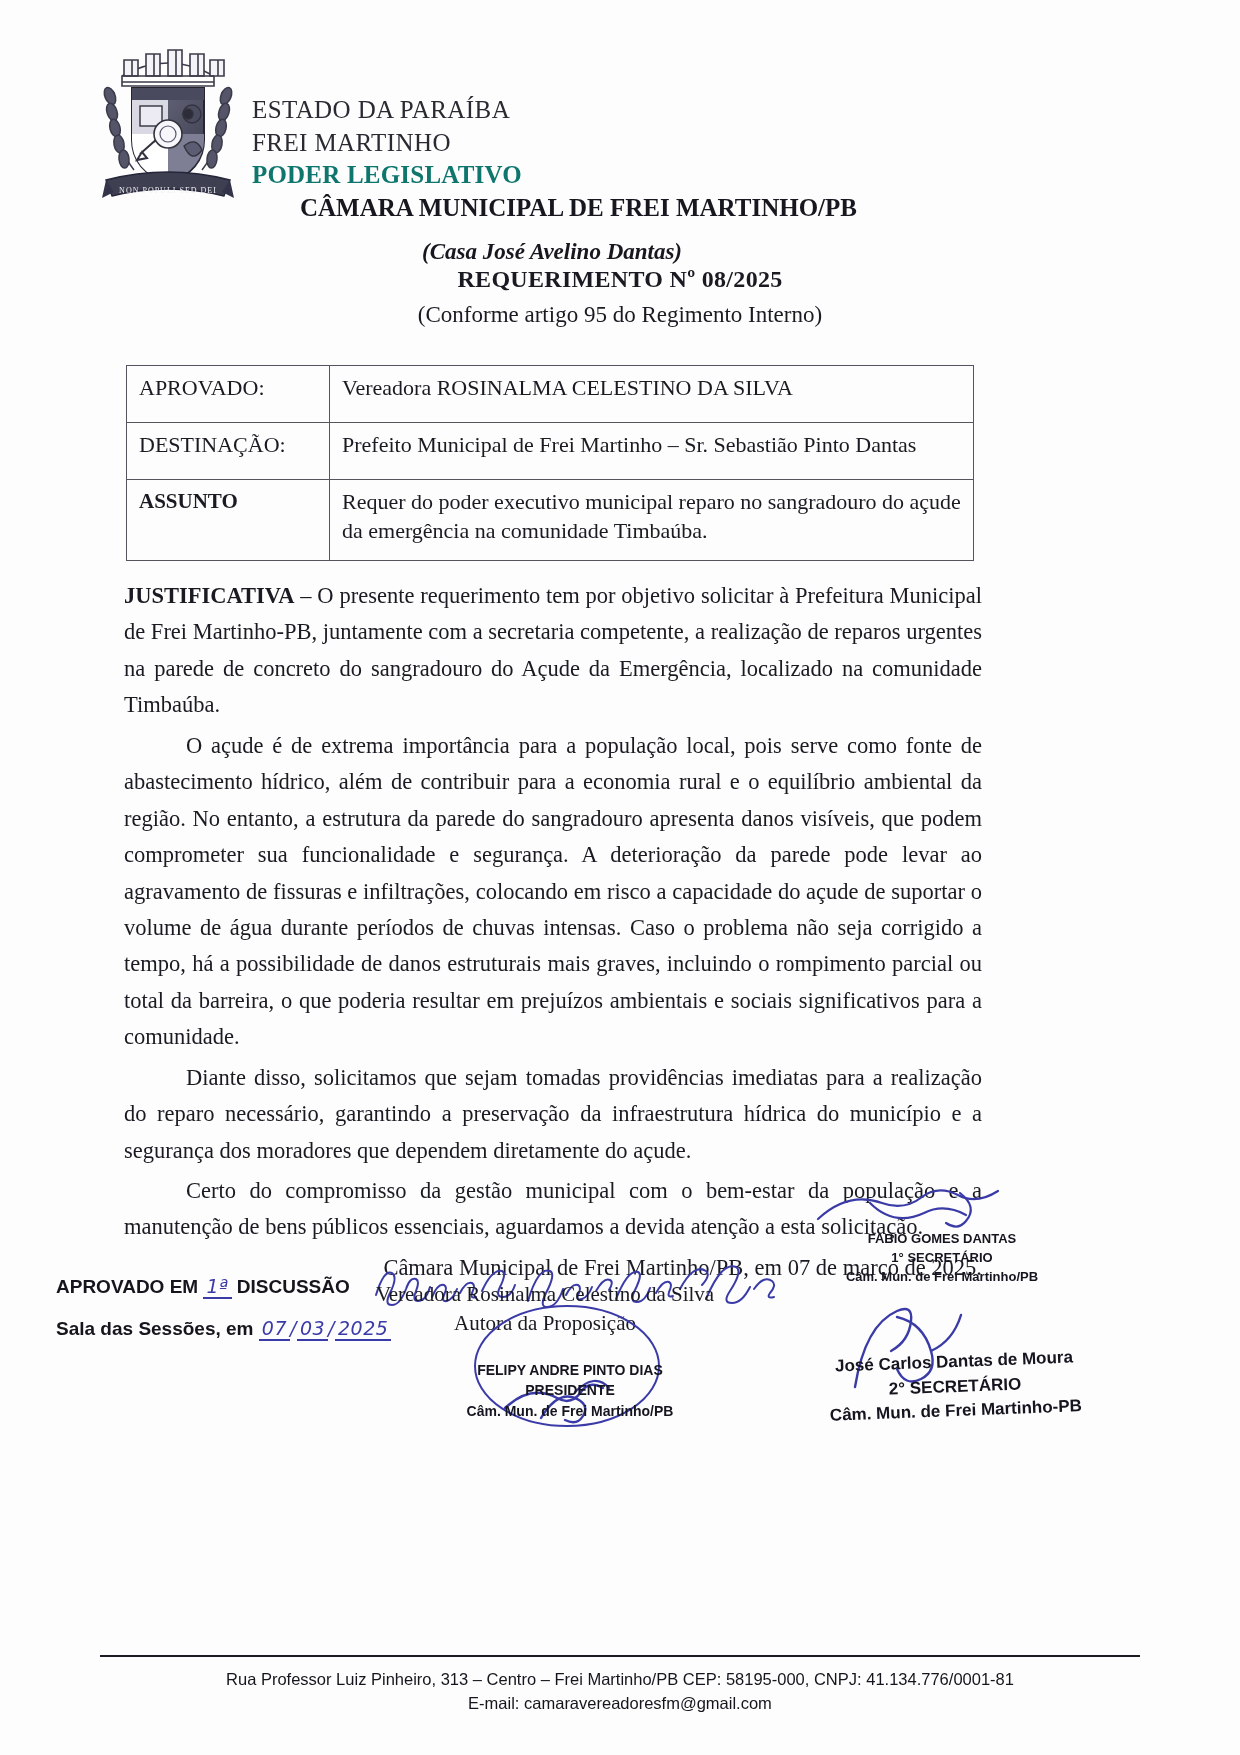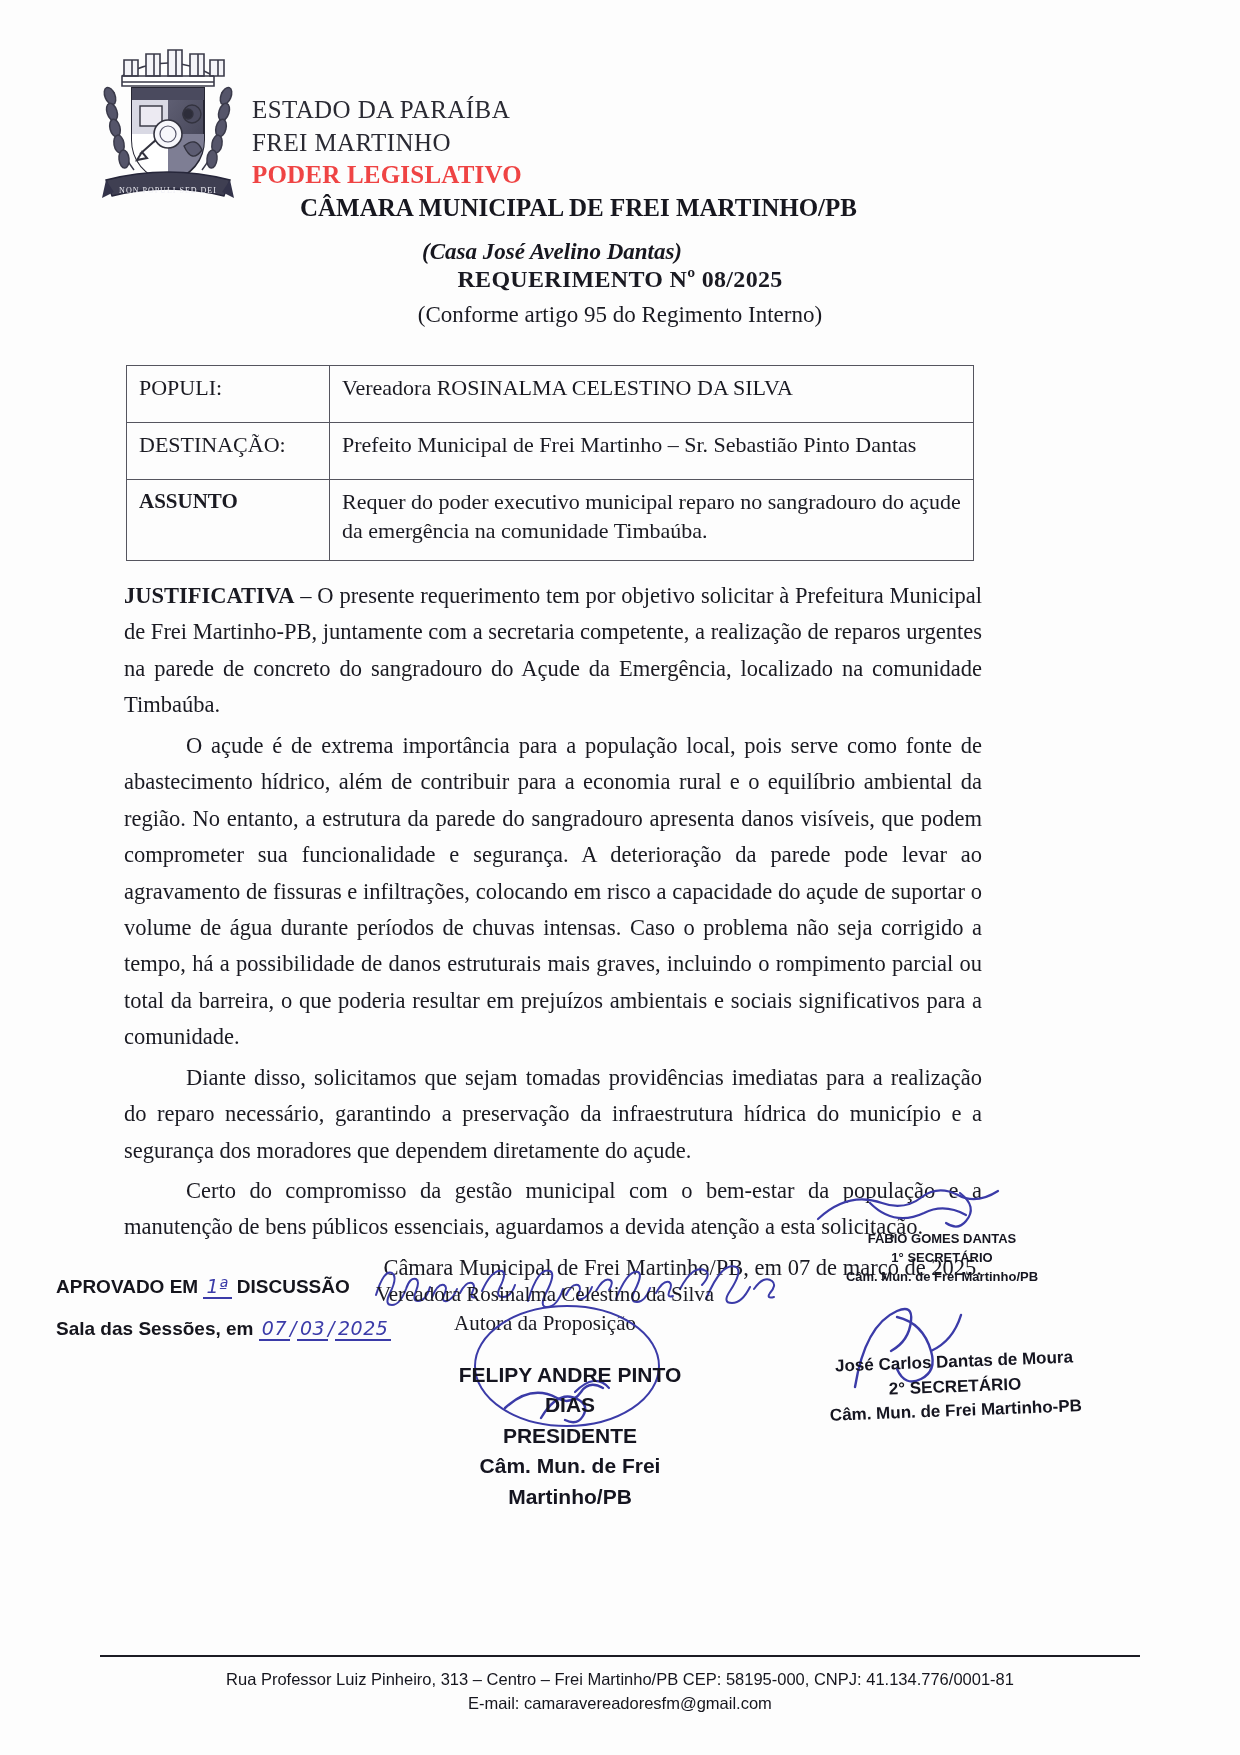--- a/index.html
+++ b/index.html
@@ -53,7 +53,7 @@
     font-size: 25px;
     font-weight: bold;
     letter-spacing: 0.2px;
-    color: #ef4444;
+    color: #0f766e;
   }
   .hl4 {
     font-size: 25px;

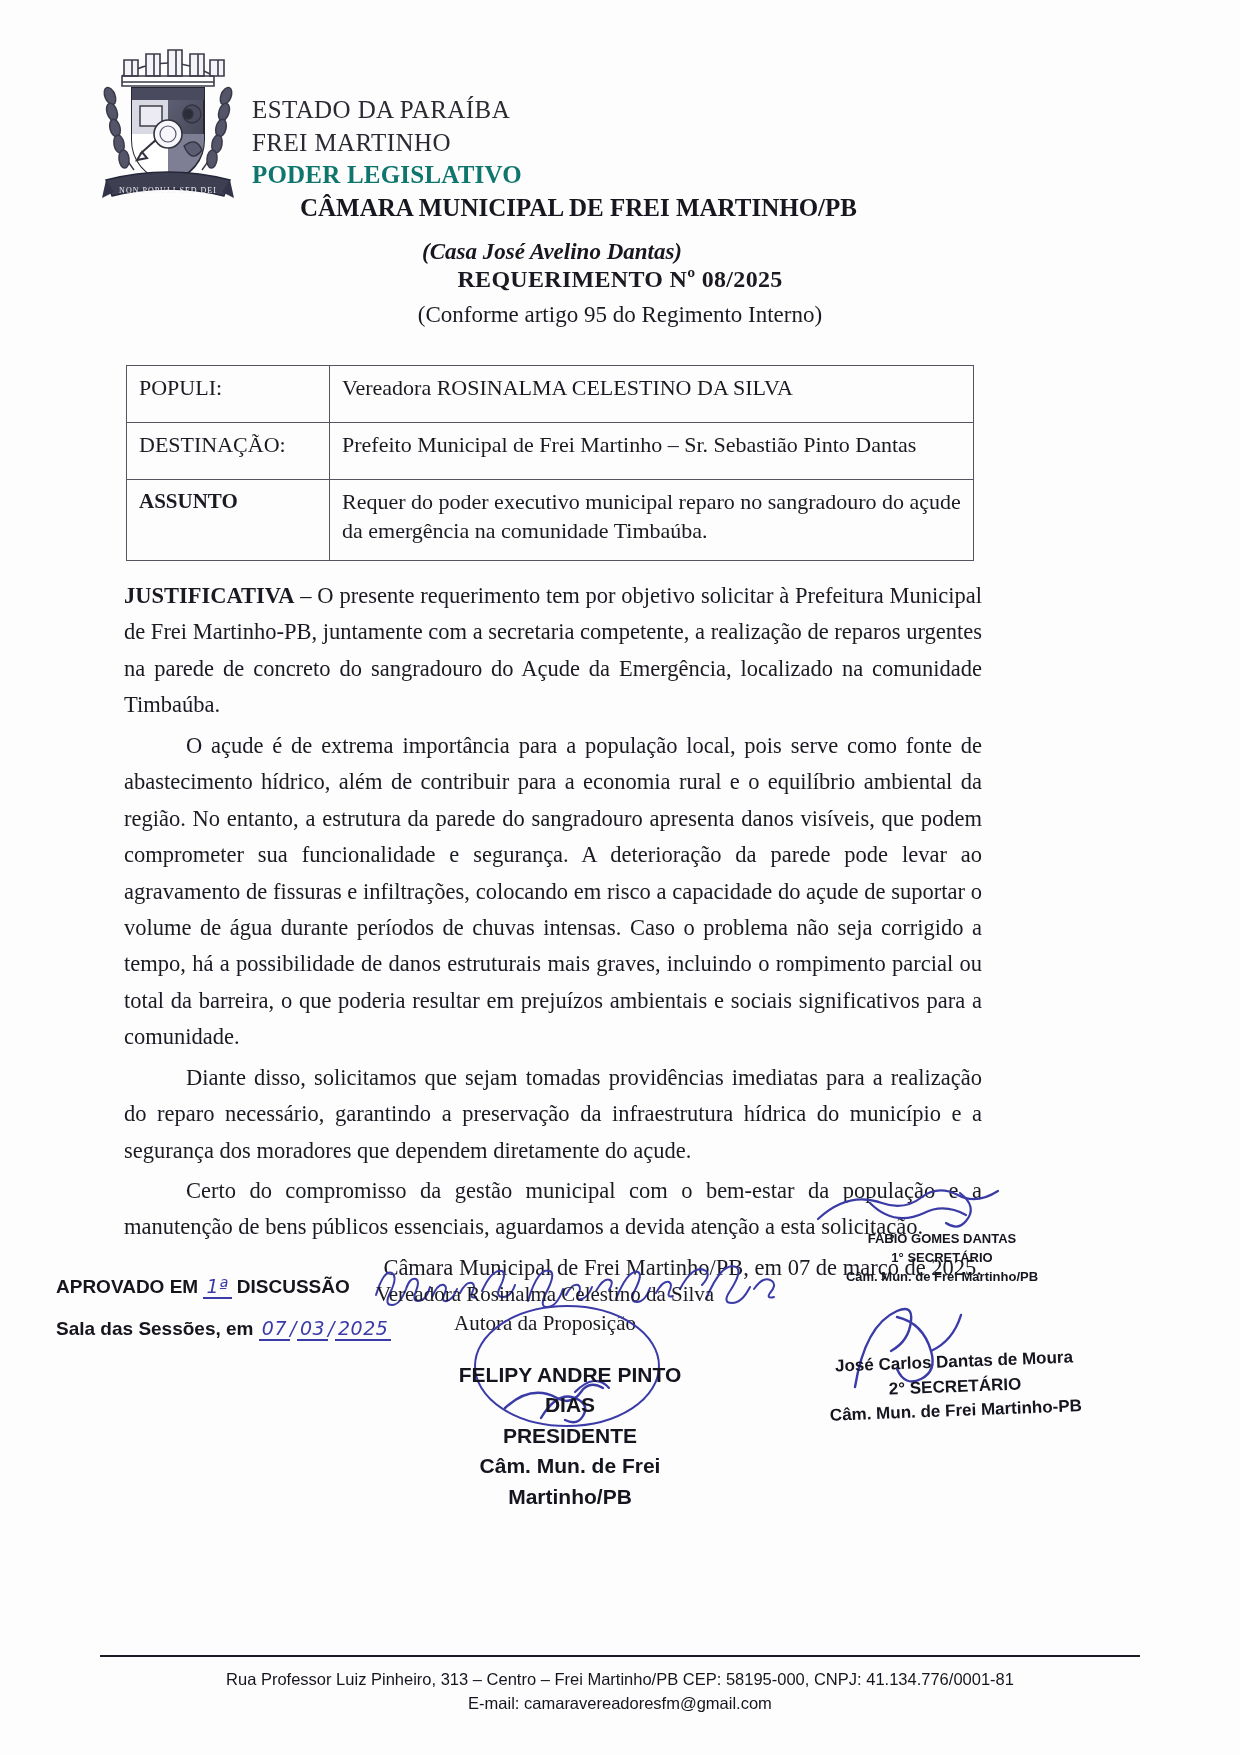--- a/index.html
+++ b/index.html
@@ -333,7 +333,7 @@
   <table class="info-table">
     <tbody>
       <tr class="r1">
-        <td class="label">POPULI:</td>
+        <td class="label">APROVADO:</td>
         <td class="value">Vereadora ROSINALMA CELESTINO DA SILVA</td>
       </tr>
       <tr class="r2">

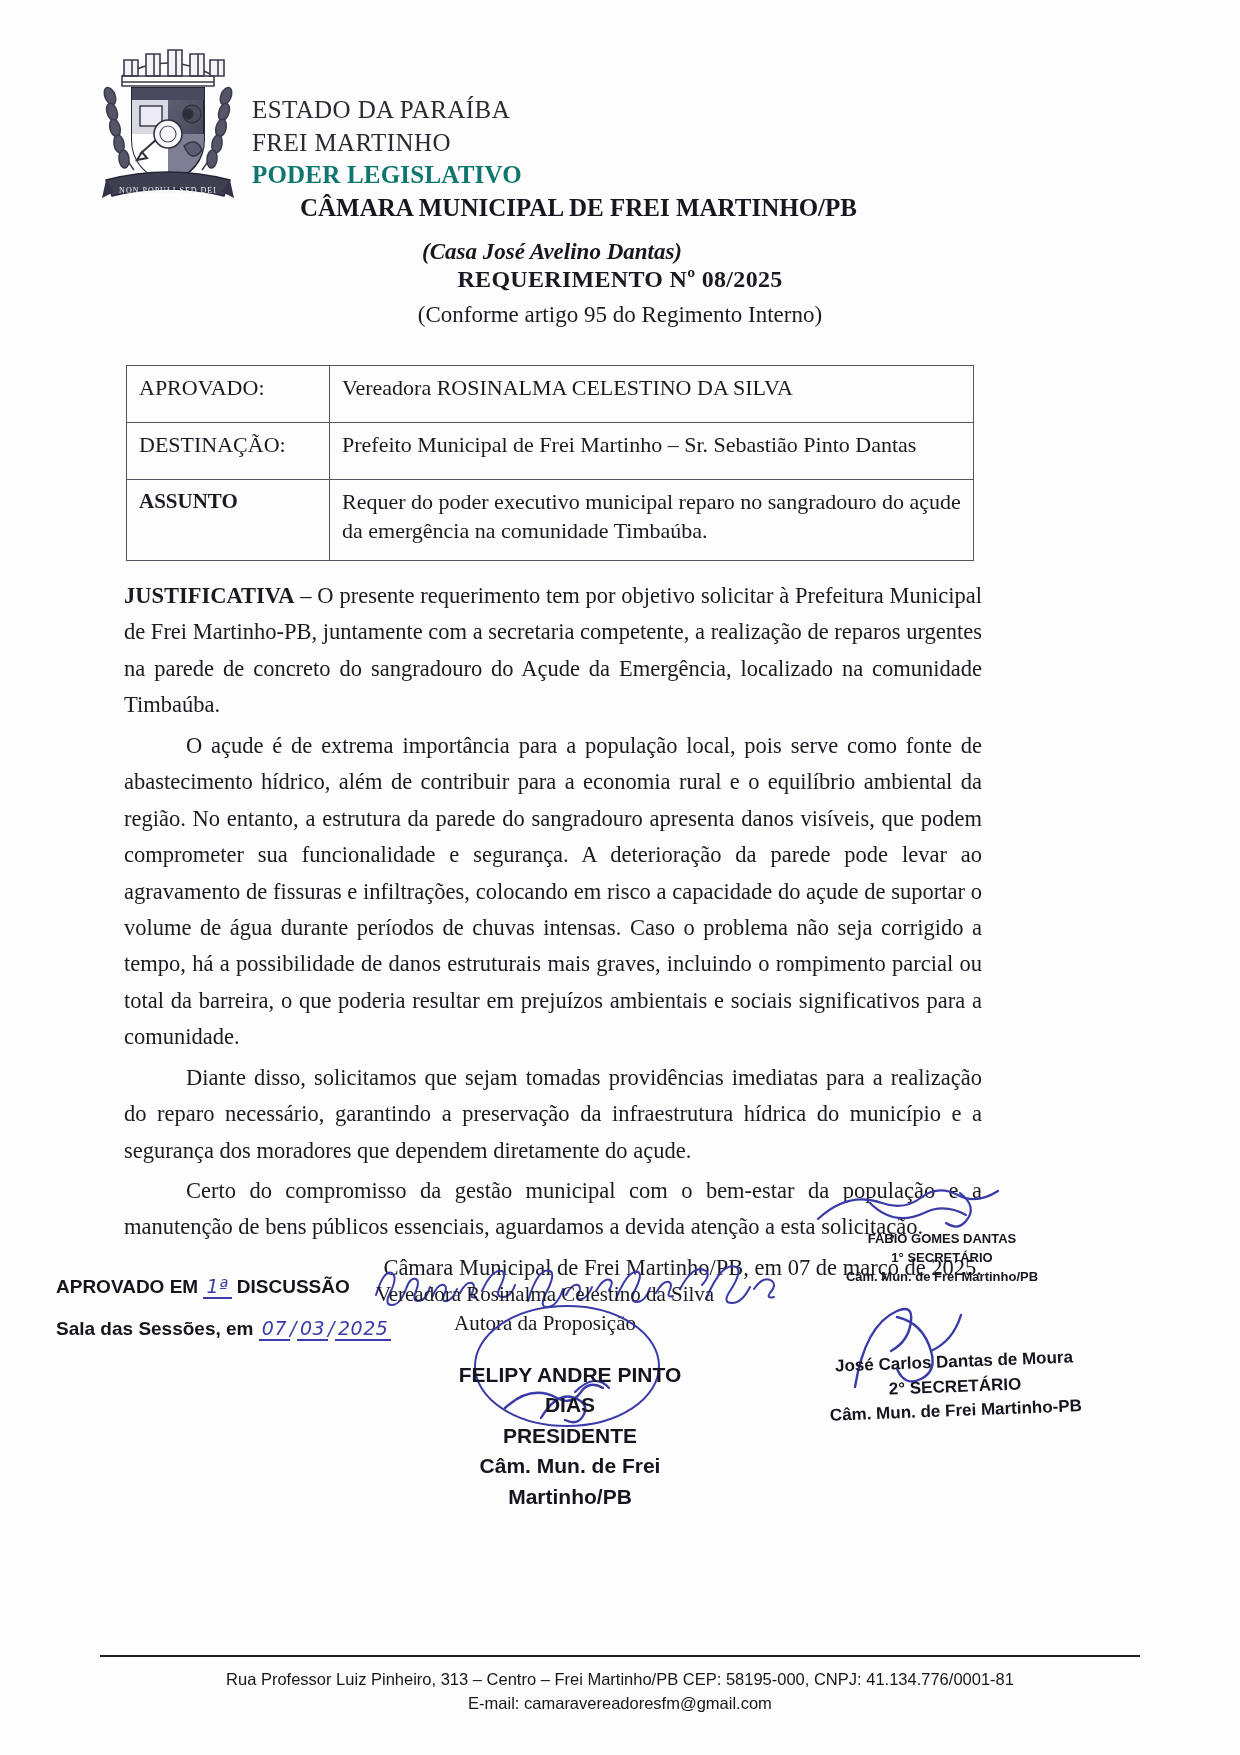--- a/index.html
+++ b/index.html
@@ -161,7 +161,7 @@
     text-align: center;
     font-family: "Liberation Sans", sans-serif;
     font-weight: bold;
-    font-size: 21px;
+    font-size: 14px;
     line-height: 1.45;
     color: #151520;
   }

